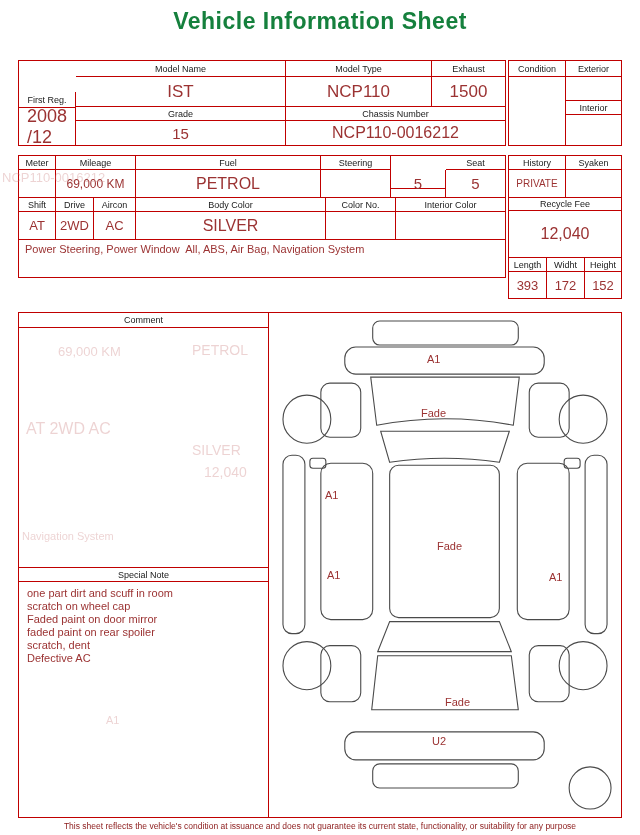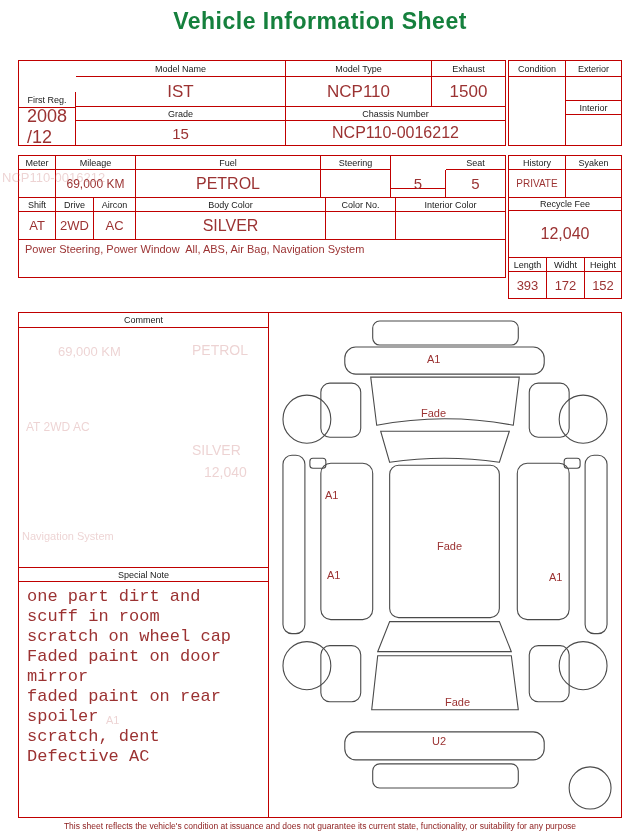--- a/index.html
+++ b/index.html
@@ -217,7 +217,7 @@
     <span class="ghost" style="left: 2px; top: 170px; font-size: 13px;">NCP110-0016212</span>
     <span class="ghost" style="left: 58px; top: 344px; font-size: 13px;">69,000 KM</span>
     <span class="ghost" style="left: 192px; top: 342px; font-size: 14px;">PETROL</span>
-    <span class="ghost" style="left: 26px; top: 420px; font-size: 12px;">AT  2WD  AC</span>
+    <span class="ghost" style="left: 26px; top: 420px; font-size: 16px;">AT  2WD  AC</span>
     <span class="ghost" style="left: 192px; top: 442px; font-size: 14px;">SILVER</span>
     <span class="ghost" style="left: 204px; top: 464px; font-size: 14px;">12,040</span>
     <span class="ghost" style="left: 22px; top: 530px; font-size: 11px;">Navigation System</span>

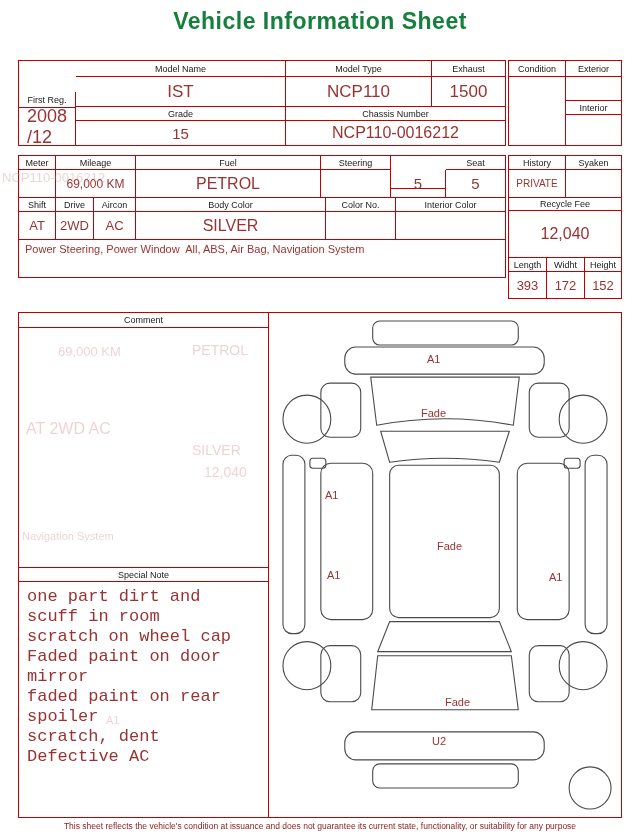--- a/index.html
+++ b/index.html
@@ -38,7 +38,7 @@
   .leftcol{width:250px;border-right:1px solid var(--red);display:flex;flex-direction:column;}
   .strip{height:15px;font-size:9px;color:#1a1a1a;display:flex;align-items:center;justify-content:center;flex:none;}
   .commentarea{height:239px;flex:none;}
-  .notetext{flex:1;padding:5px 8px;font-size:17px;color:var(--val);line-height:1.18;white-space:pre-line;font-family:Liberation Mono, monospace;}
+  .notetext{flex:1;padding:5px 8px;font-size:11px;color:var(--val);line-height:1.18;white-space:pre-line;}
   .diagram{flex:1;position:relative;}
   .diagram svg{position:absolute;inset:0;width:100%;height:100%;}
   .dmg{position:absolute;color:var(--val);font-size:11px;white-space:nowrap;}

